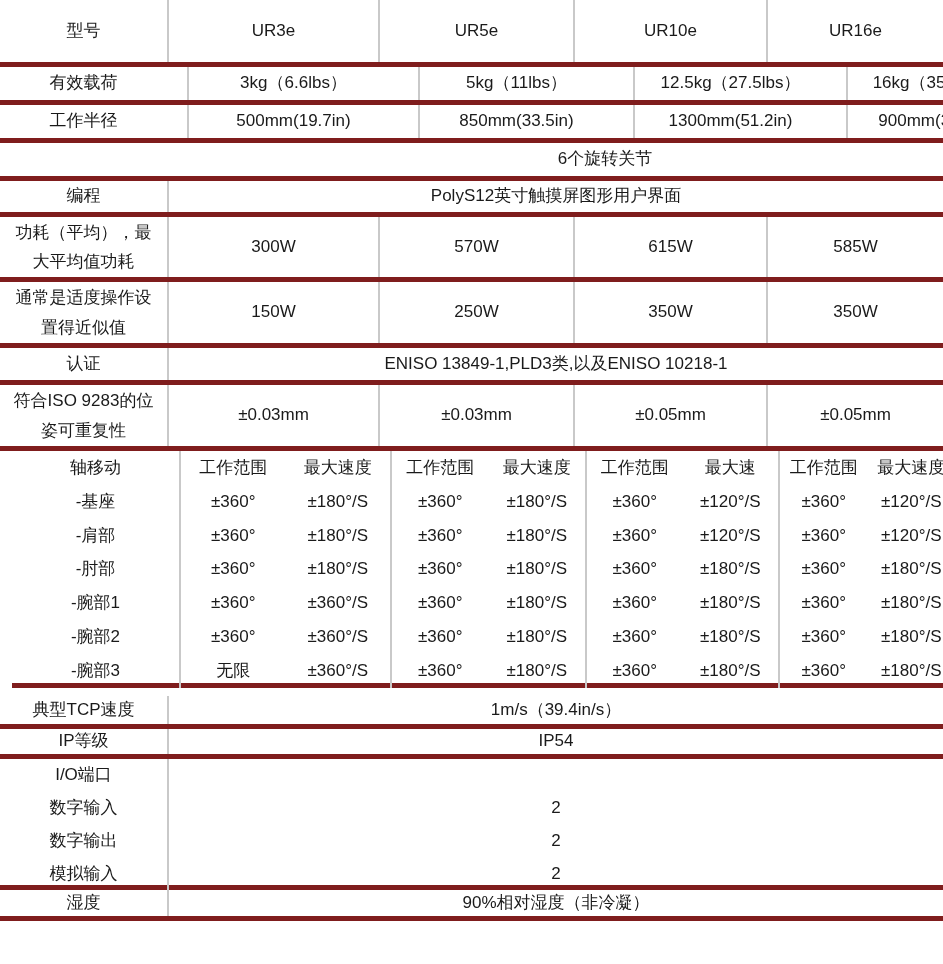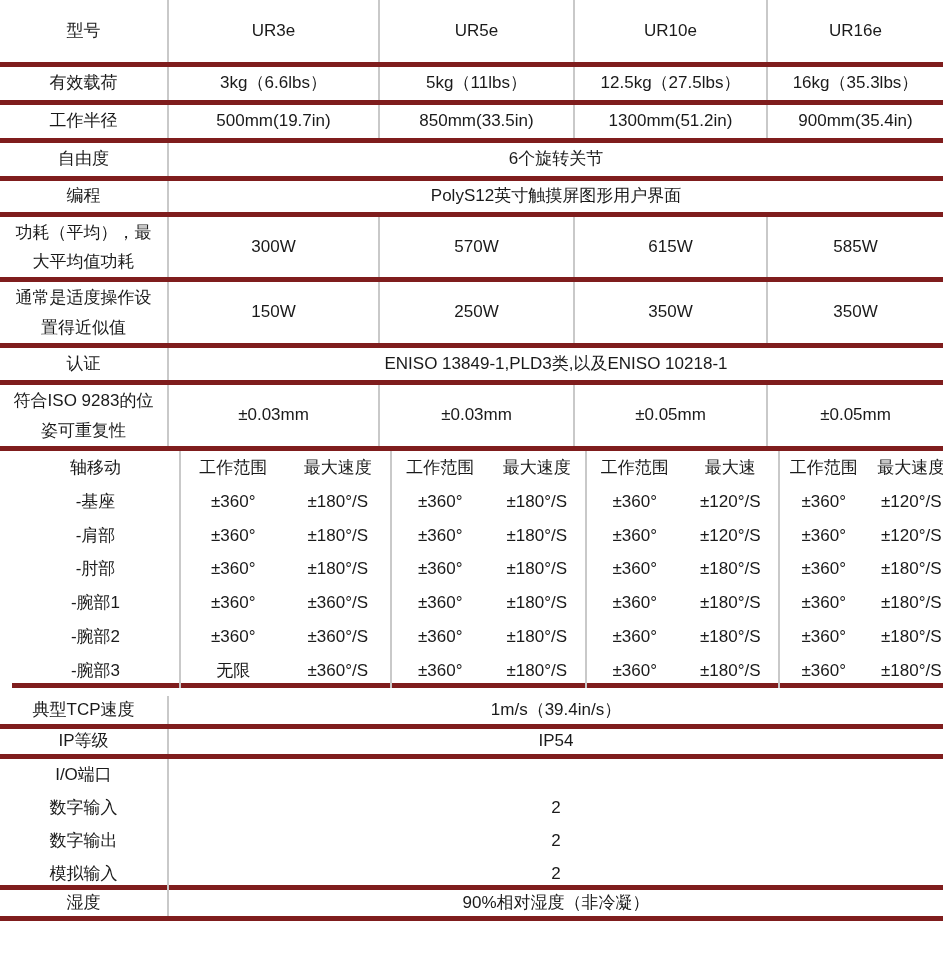--- a/index.html
+++ b/index.html
@@ -31,7 +31,7 @@
   .span4{grid-column:2 / 6;}
   
   .h-header{height:67px;}
-  .h-std{height:38px;}
+  .h-std{height:38px;gap:20px;}
   .h-prog{height:36px;}
   .h-tall{height:65px;}
   .h-tall2{height:66px;}

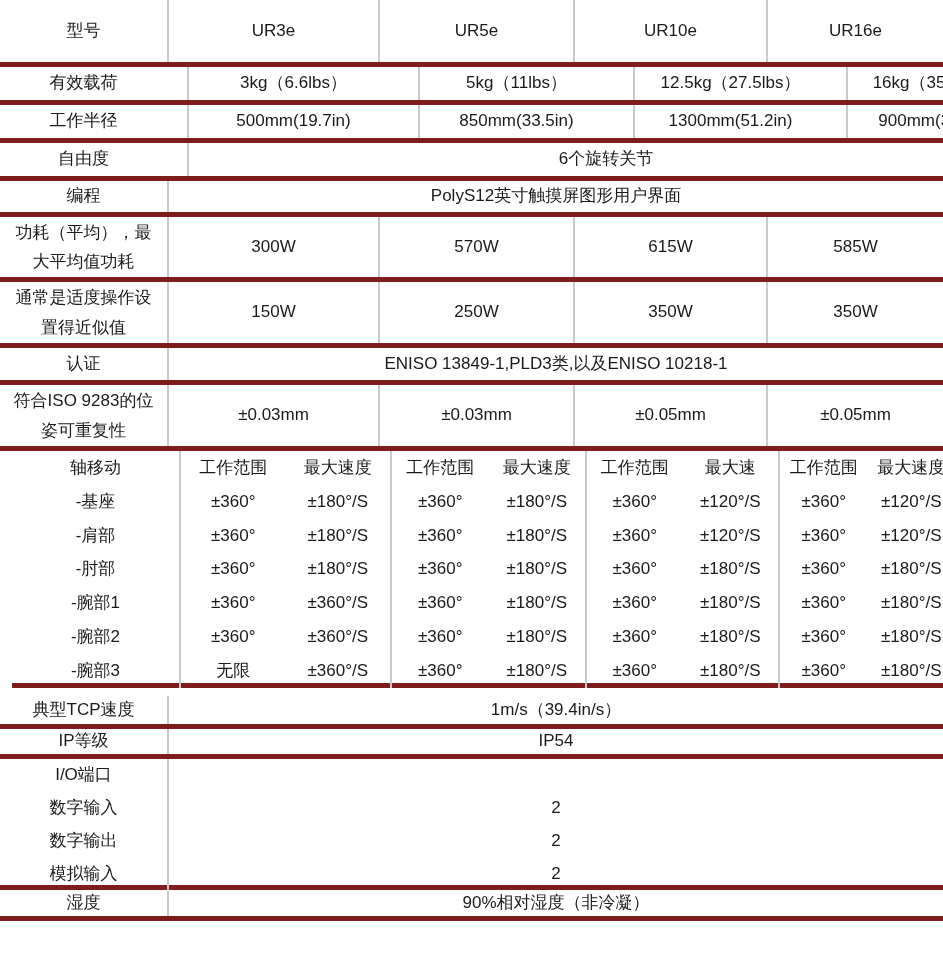--- a/index.html
+++ b/index.html
@@ -101,7 +101,6 @@
   </div>
 
   <div class="row h-std">
-    <div class="cell">自由度</div>
     <div class="cell span4">6个旋转关节</div>
   </div>
 

